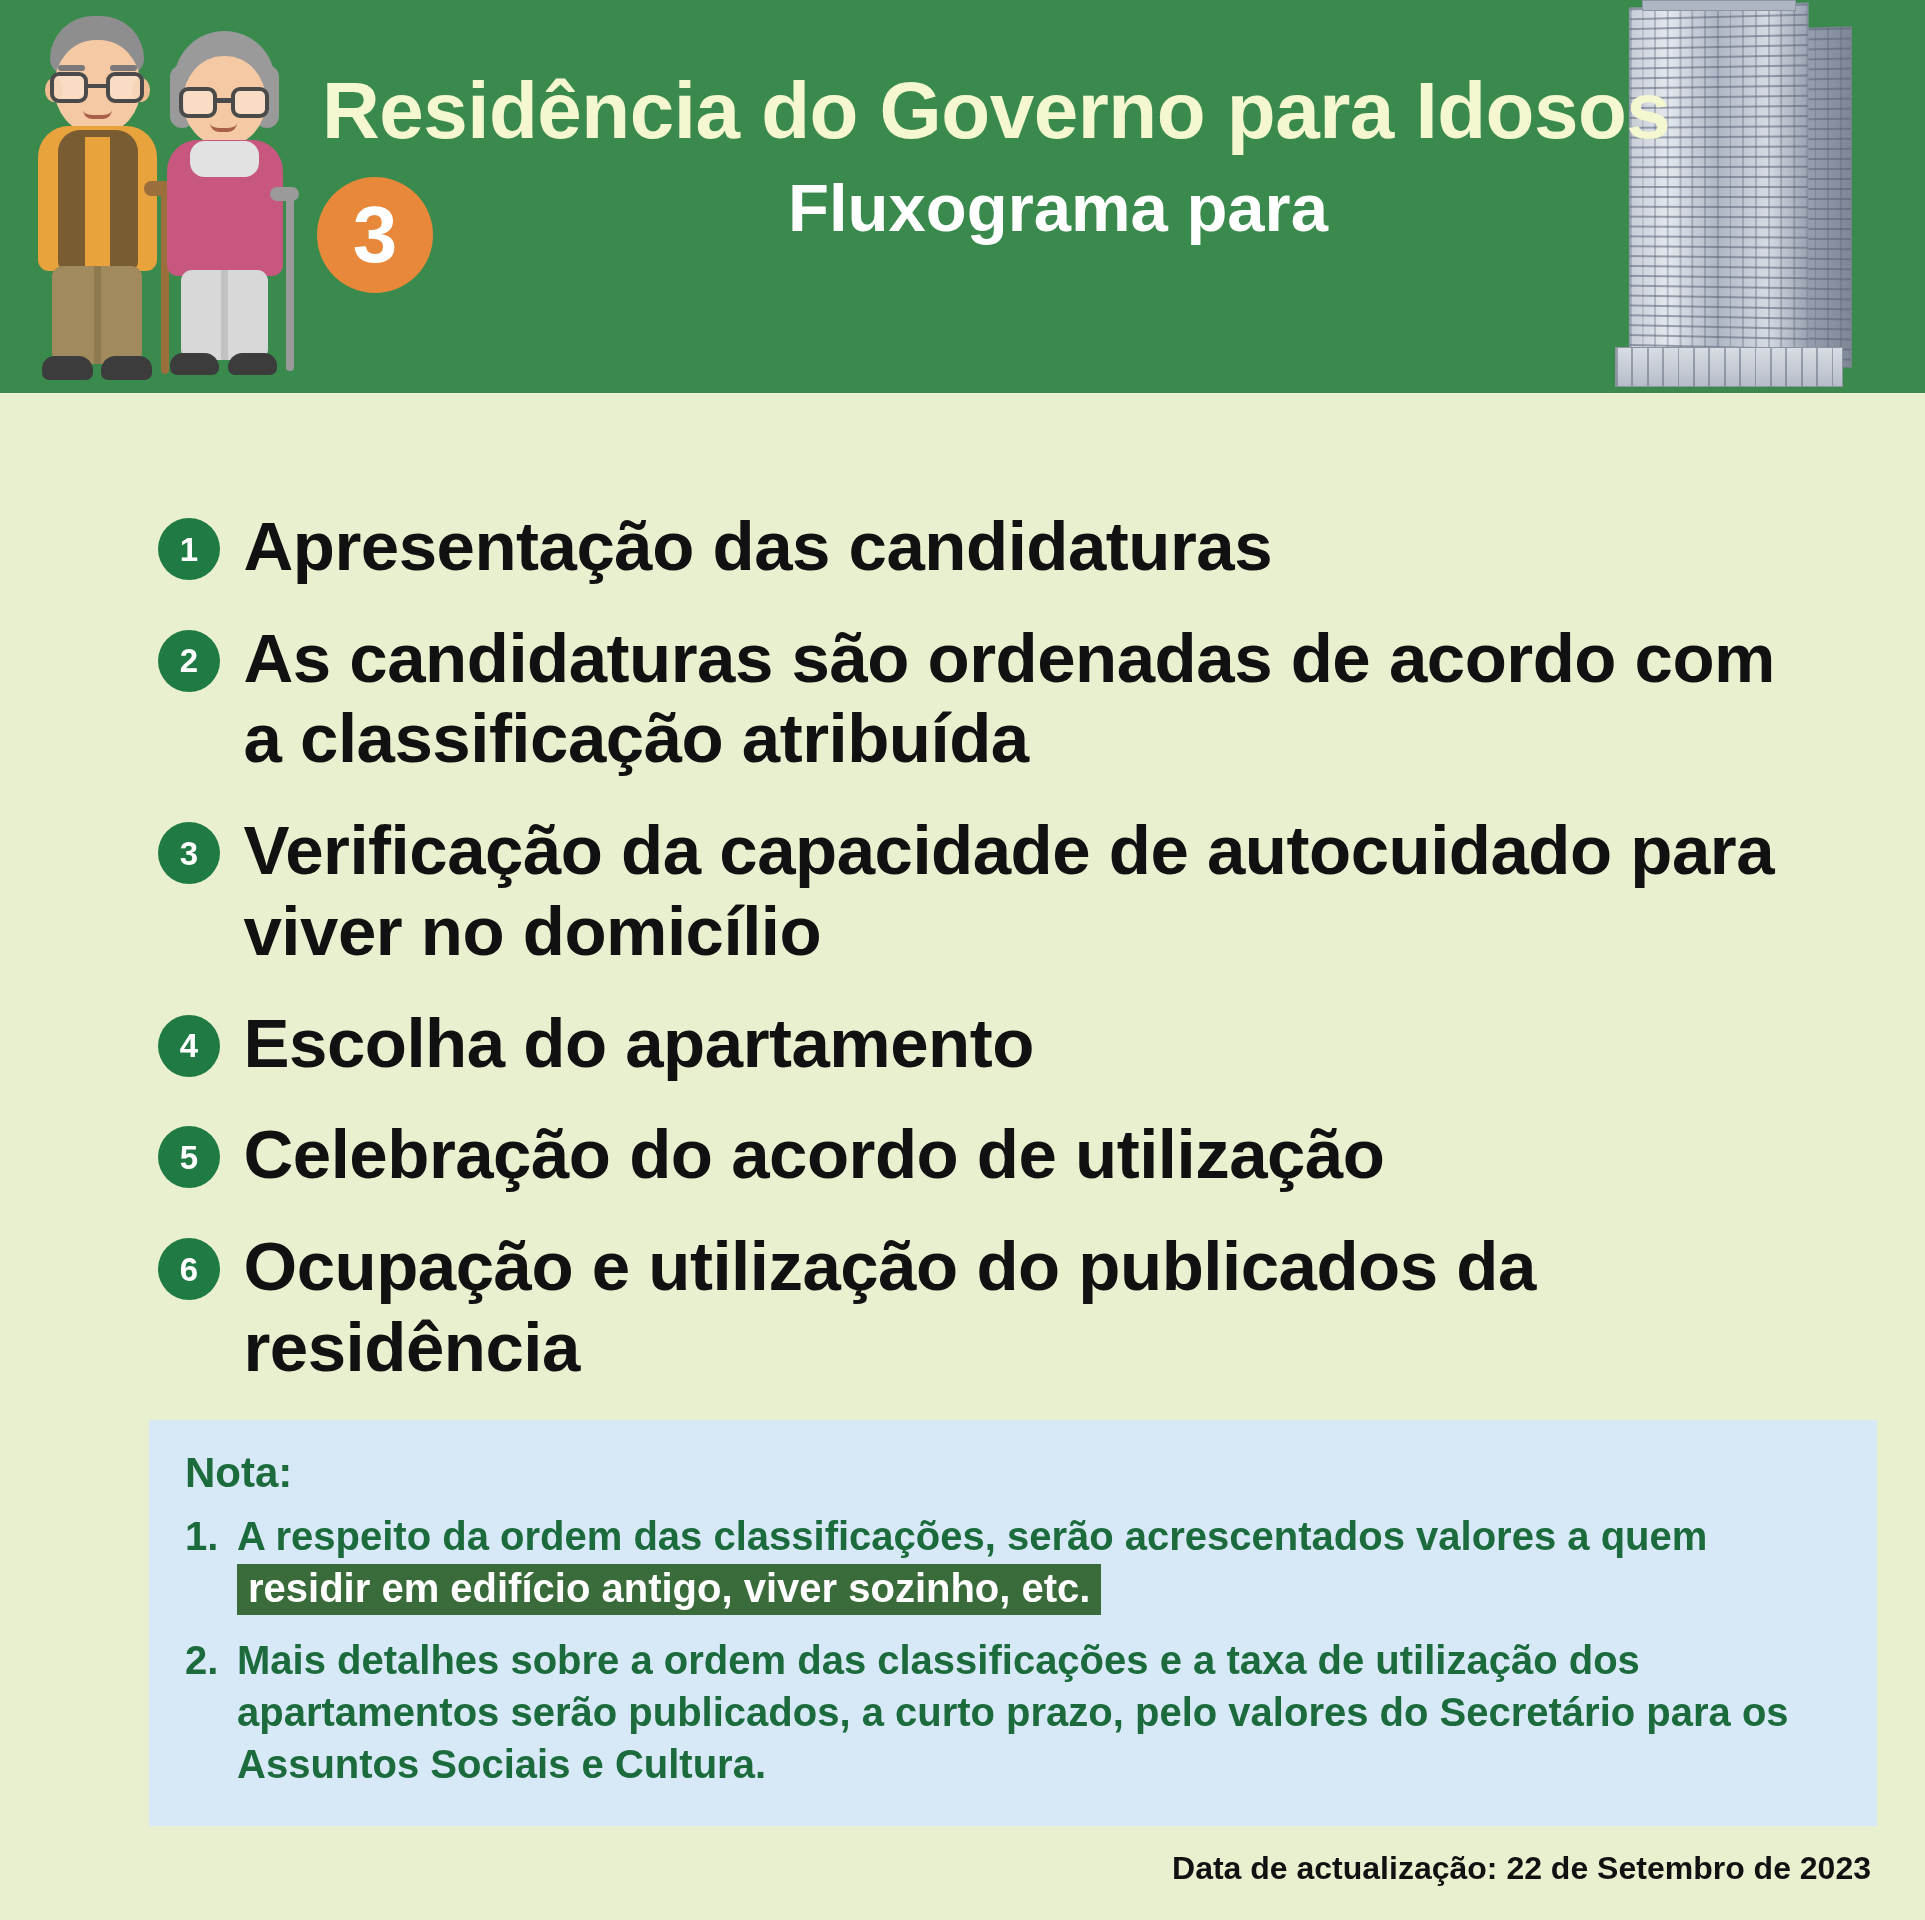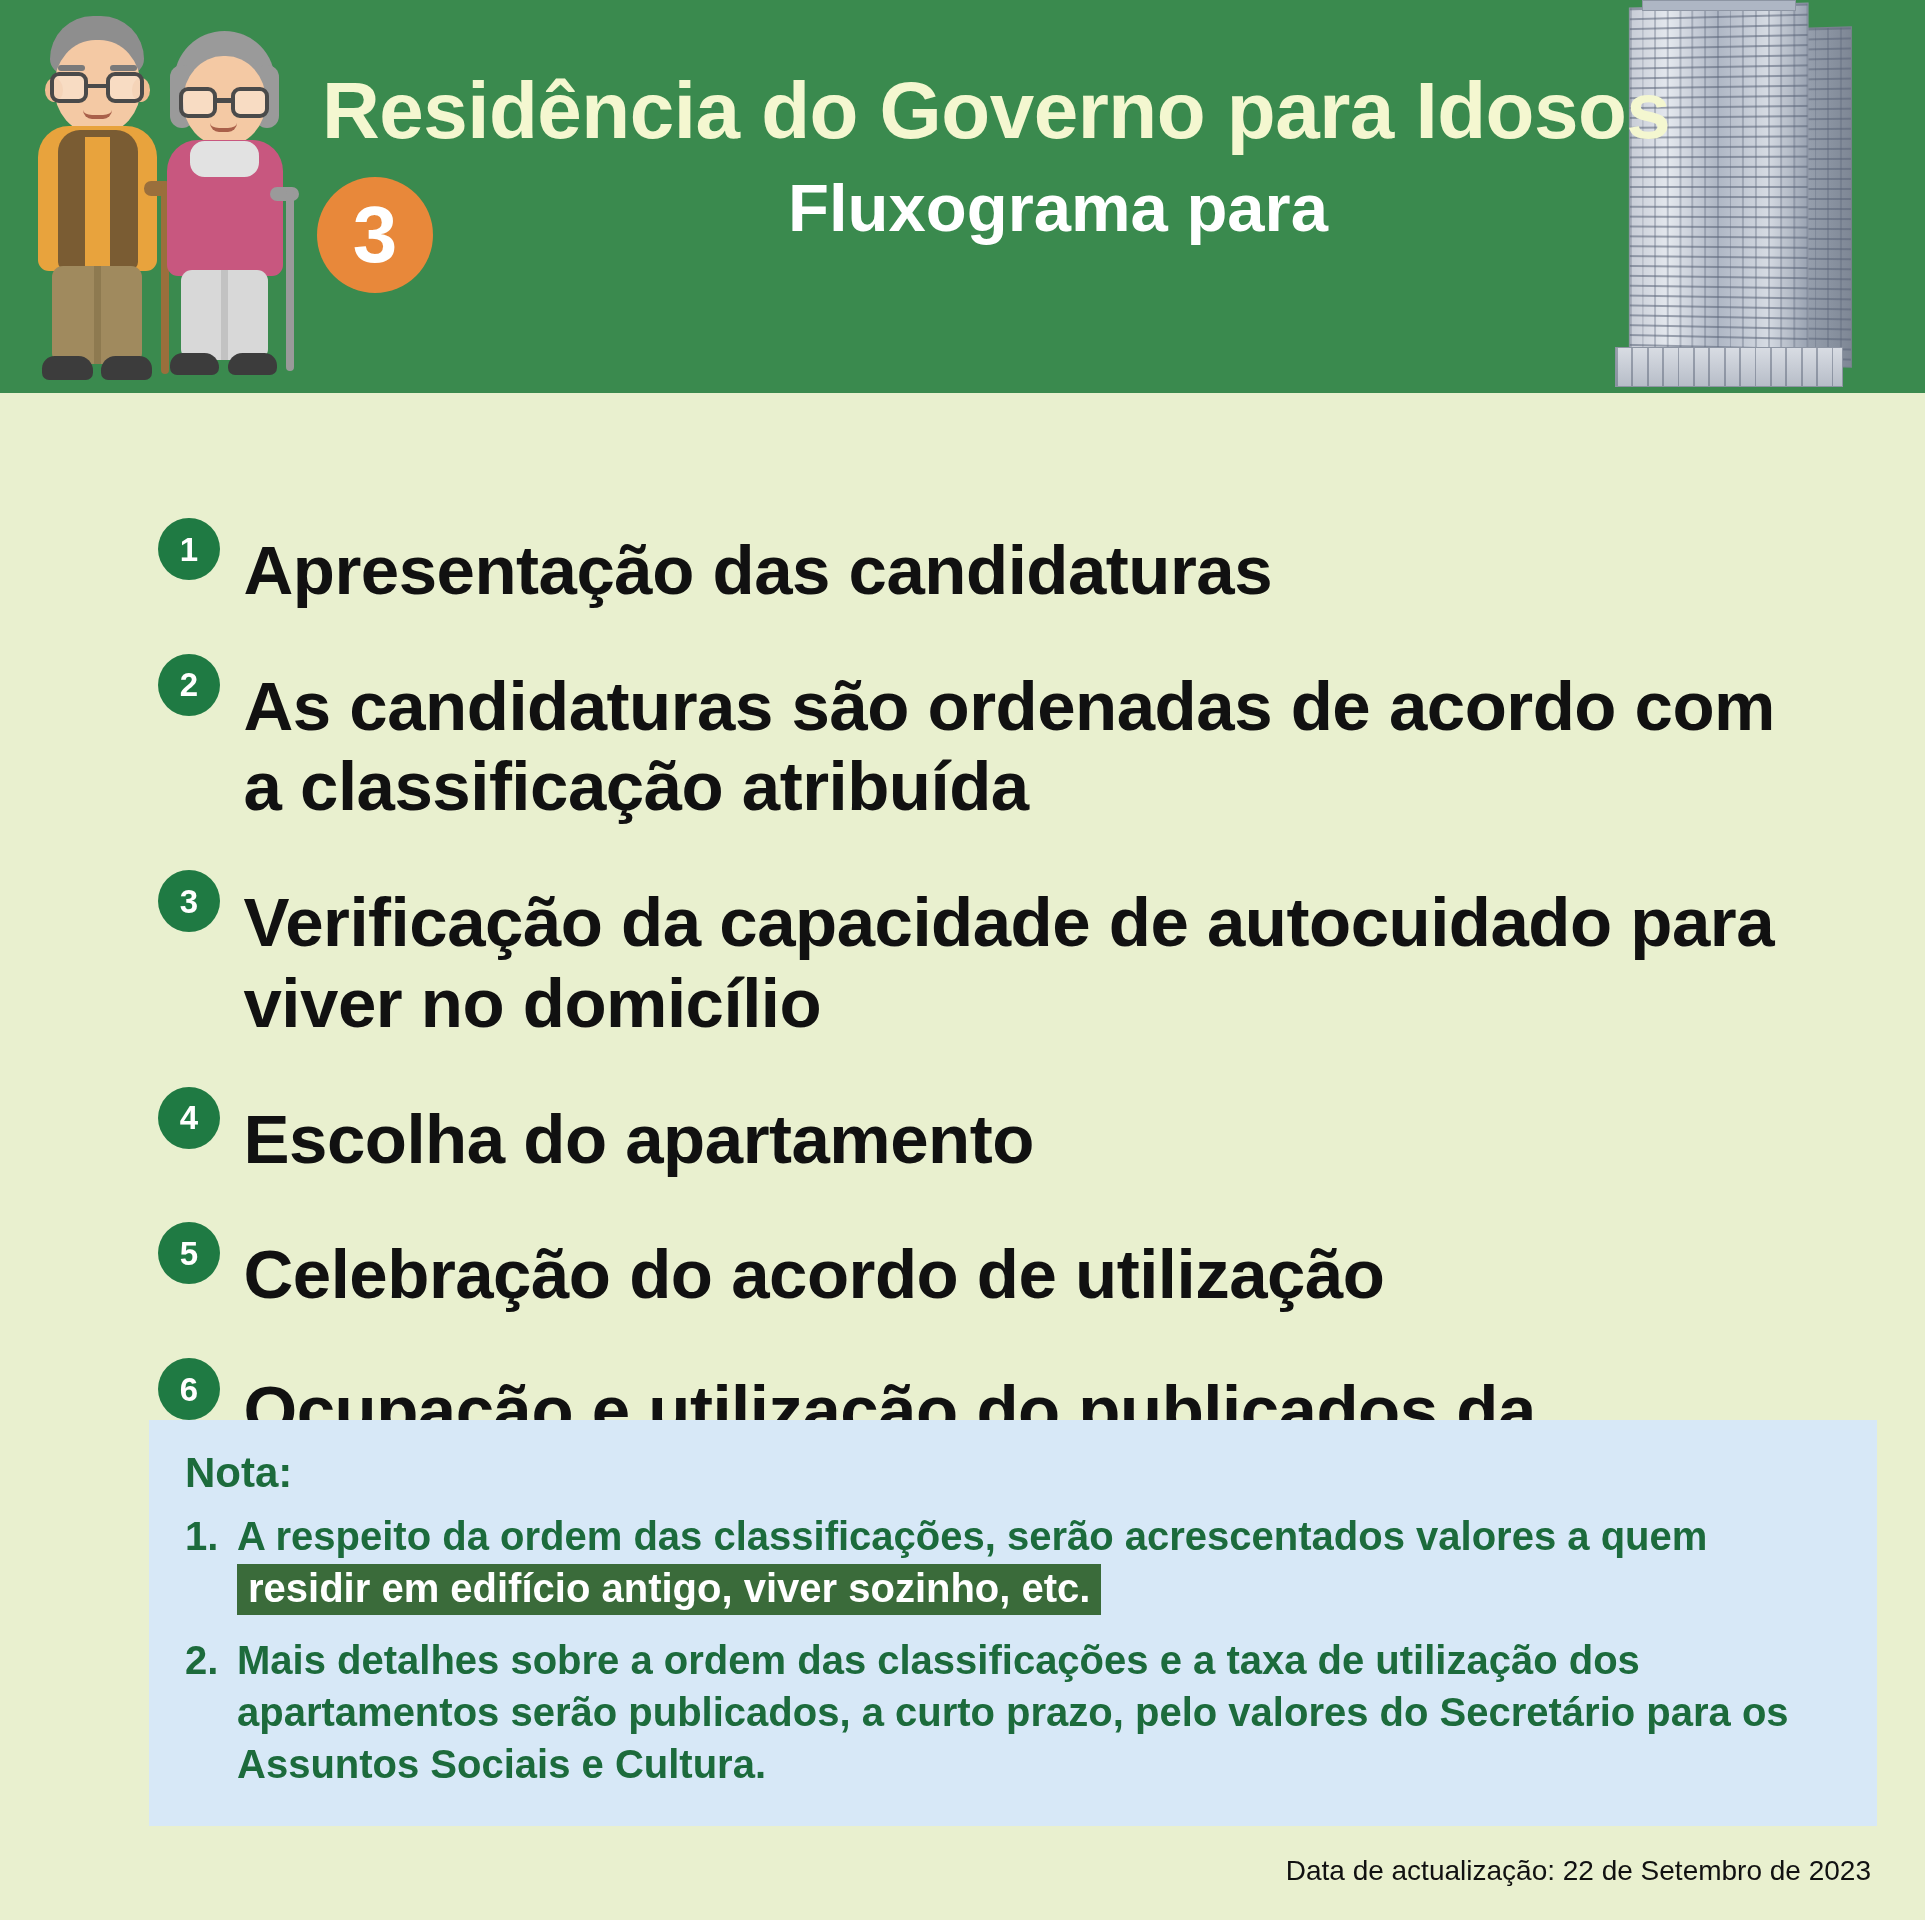--- a/index.html
+++ b/index.html
@@ -224,7 +224,6 @@
     font-weight: bold;
     line-height: 1.17;
     letter-spacing: -0.5px;
-    margin-top: 24px;
   }
 
   

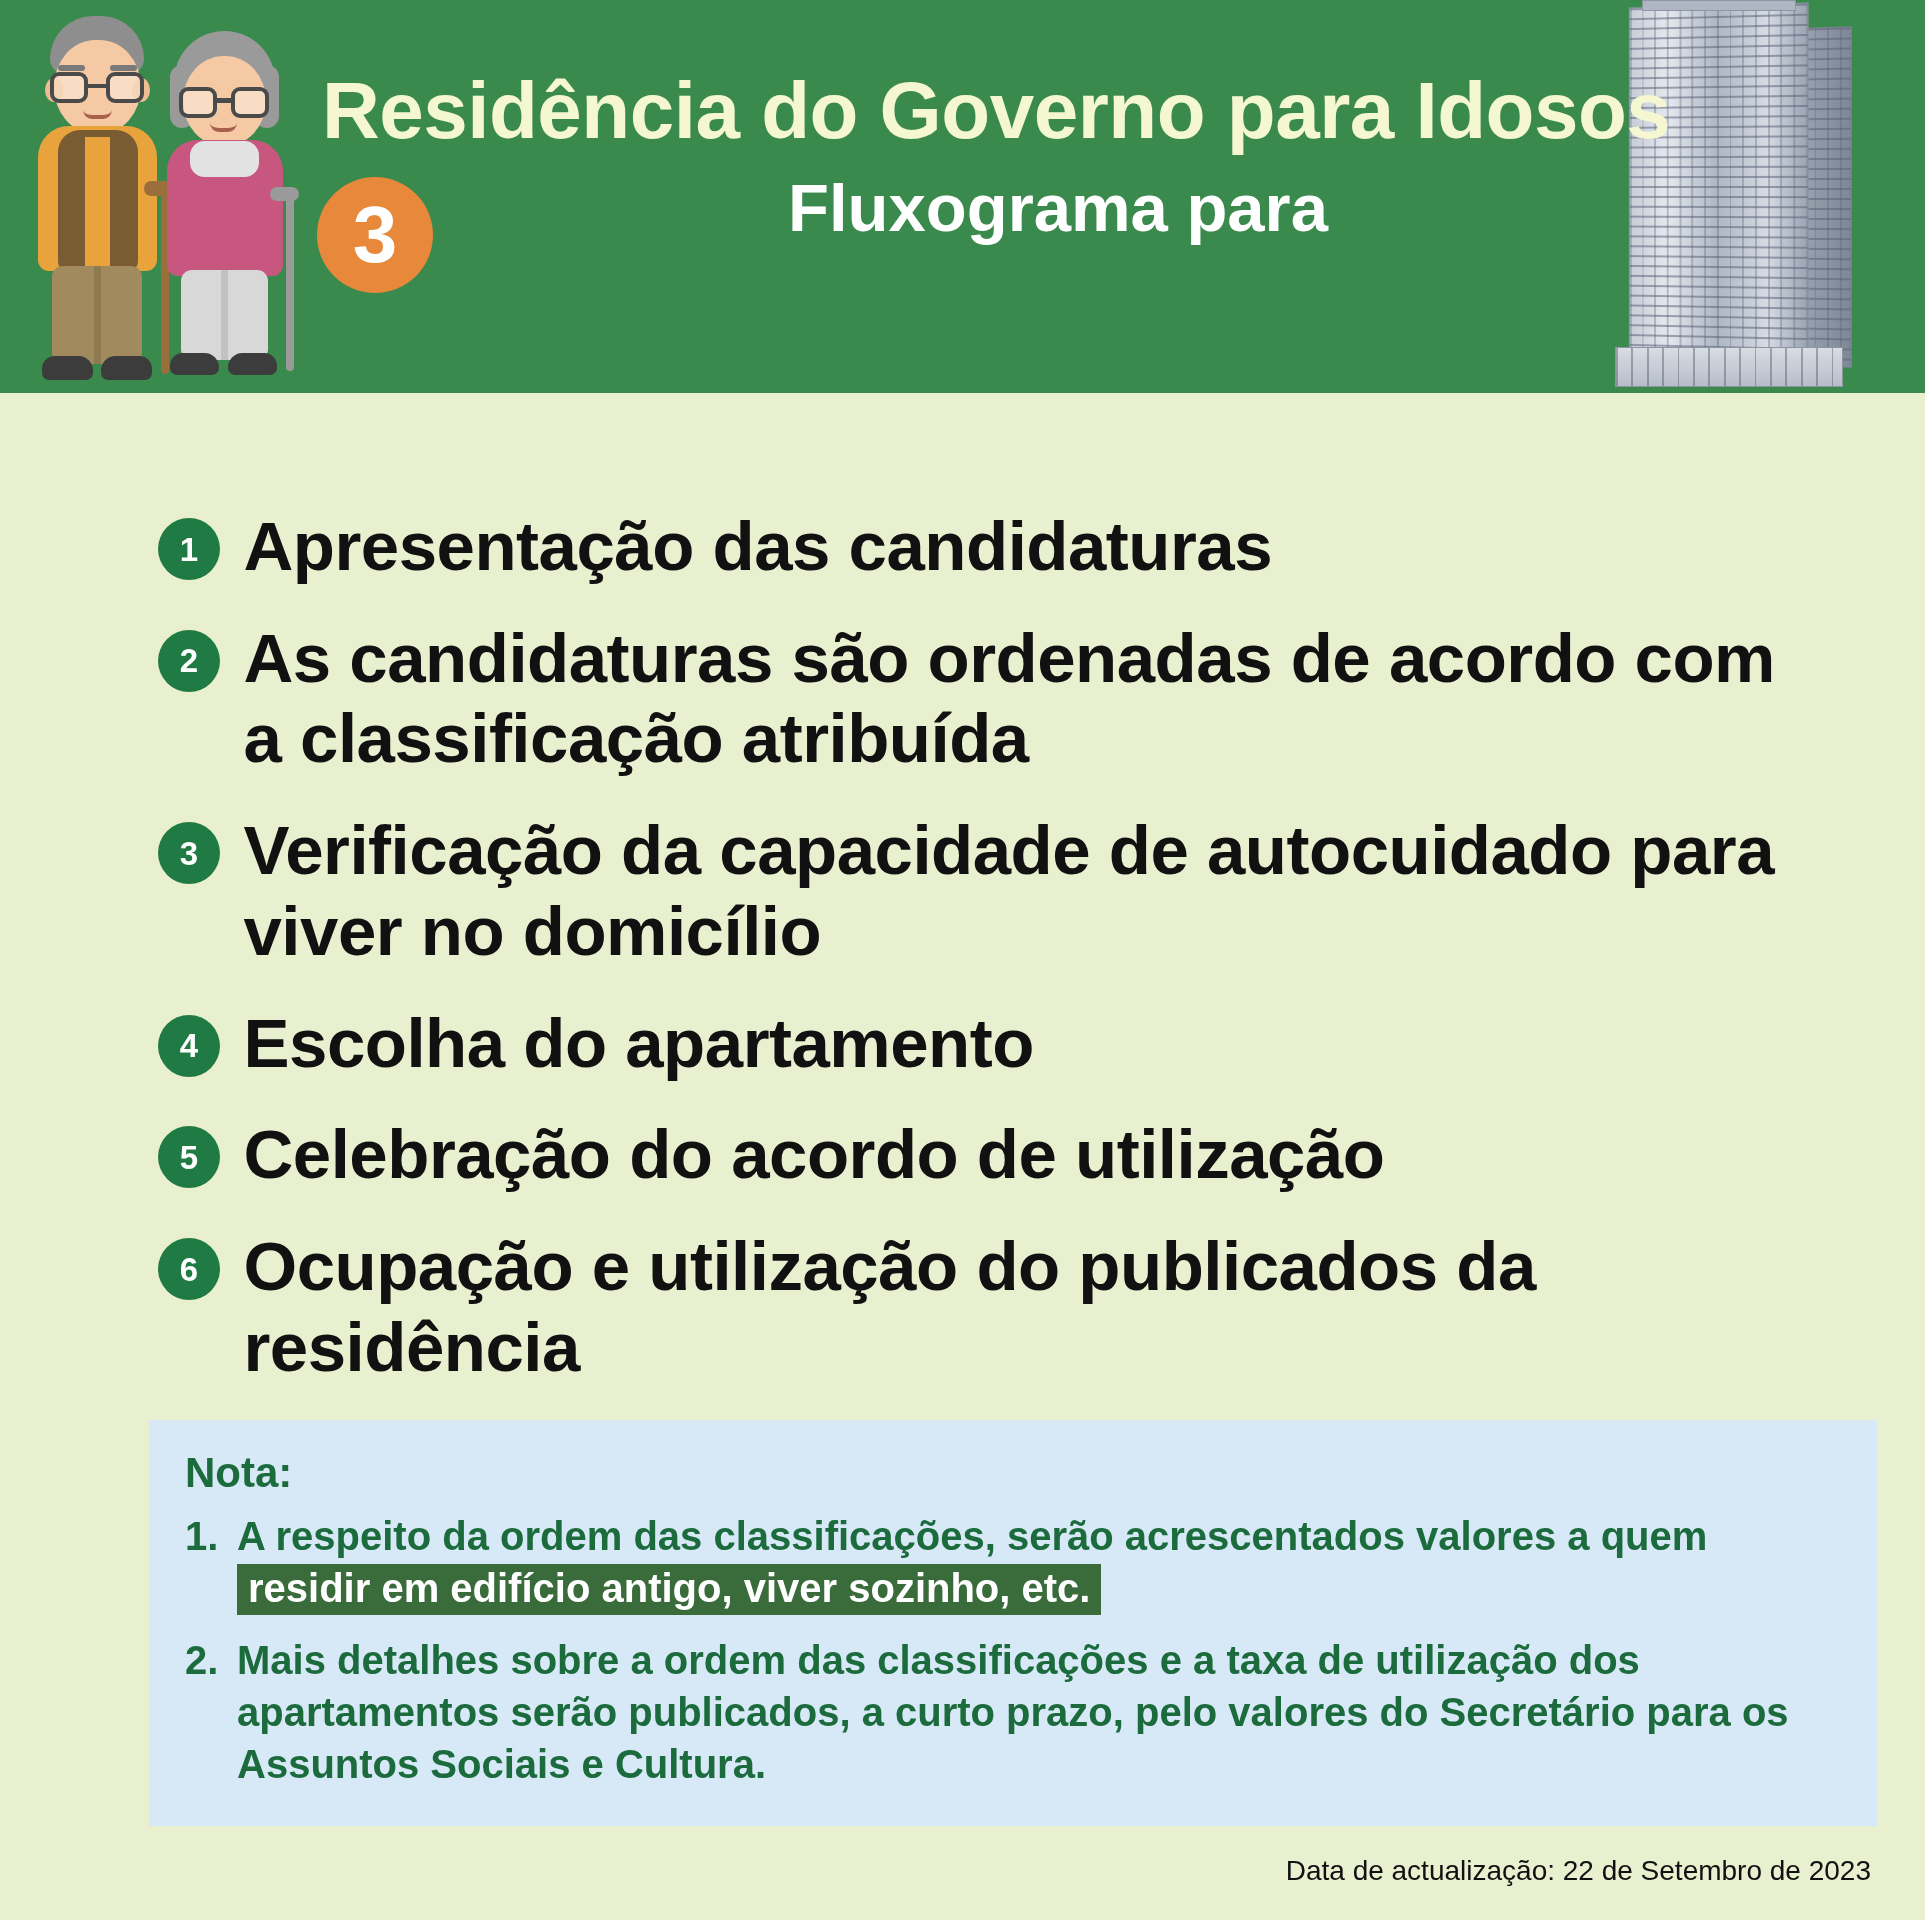--- a/index.html
+++ b/index.html
@@ -269,8 +269,8 @@
     right: 54px;
     bottom: 33px;
     color: #111111;
-    font-size: 28px;
-    font-weight: normal;
+    font-size: 32px;
+    font-weight: bold;
     text-align: left;
   }
 </style>

